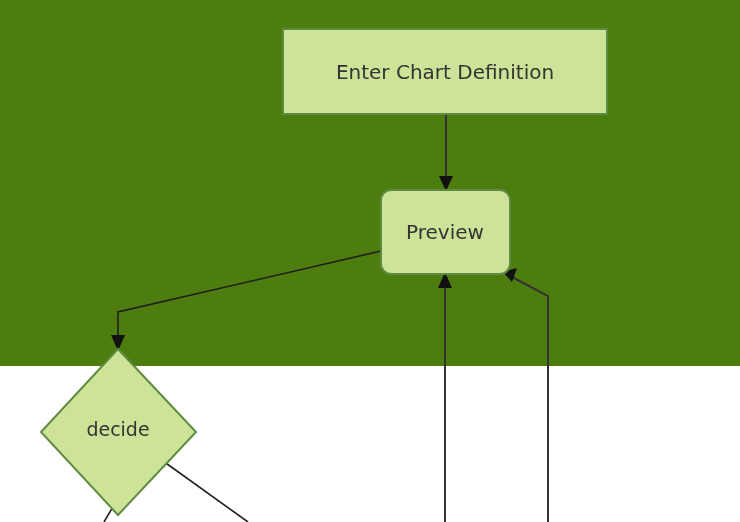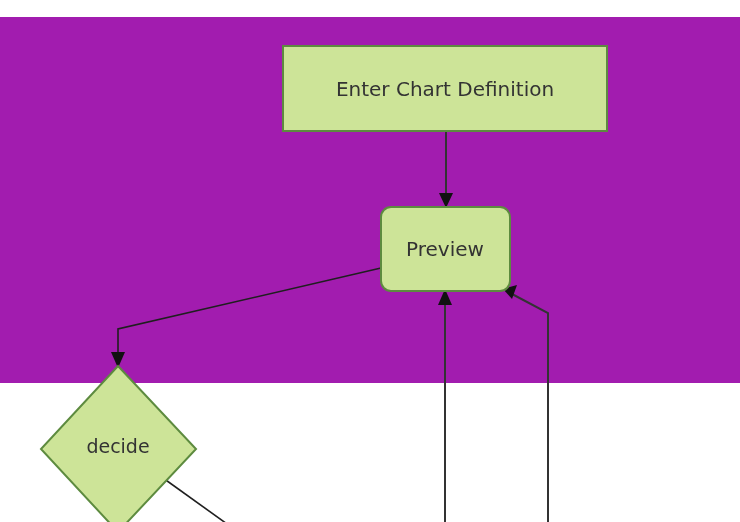--- a/index.html
+++ b/index.html
@@ -17,8 +17,7 @@
     position: relative;
     width: 740px;
     height: 366px;
-    background: #a21caf;
-    margin-top: 17px;
+    background: #4d7c0f;
   }
   #flow-svg {
     position: absolute;

